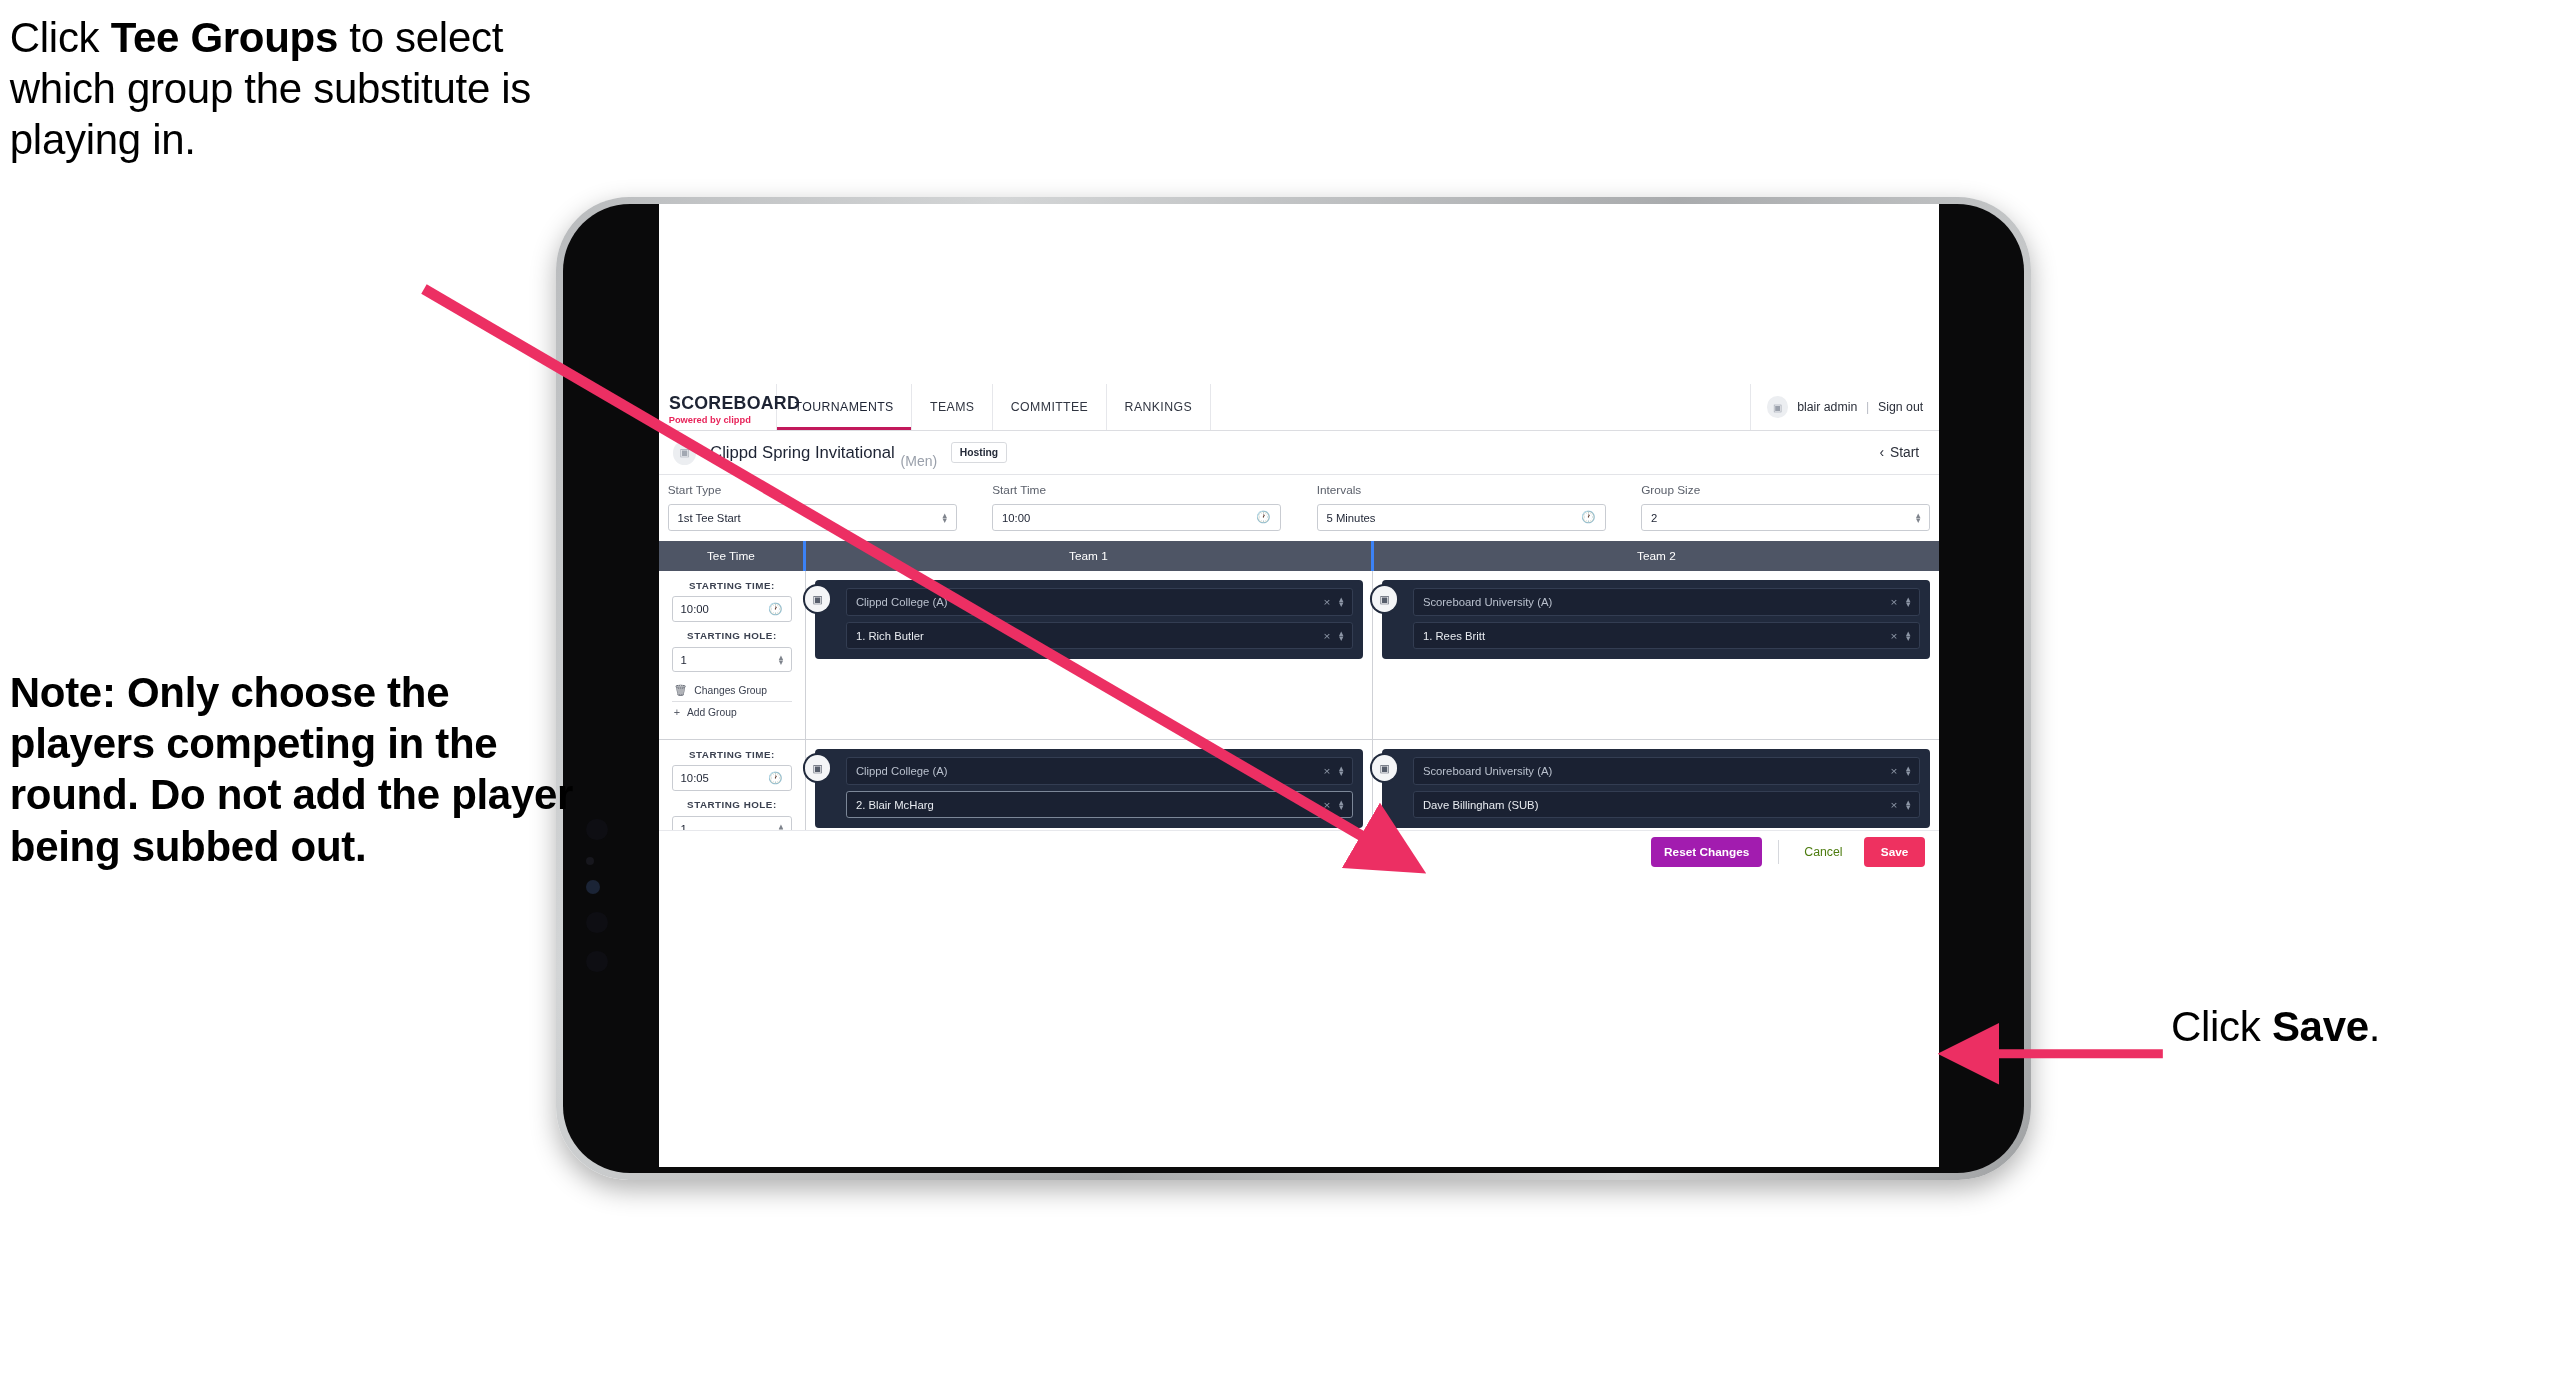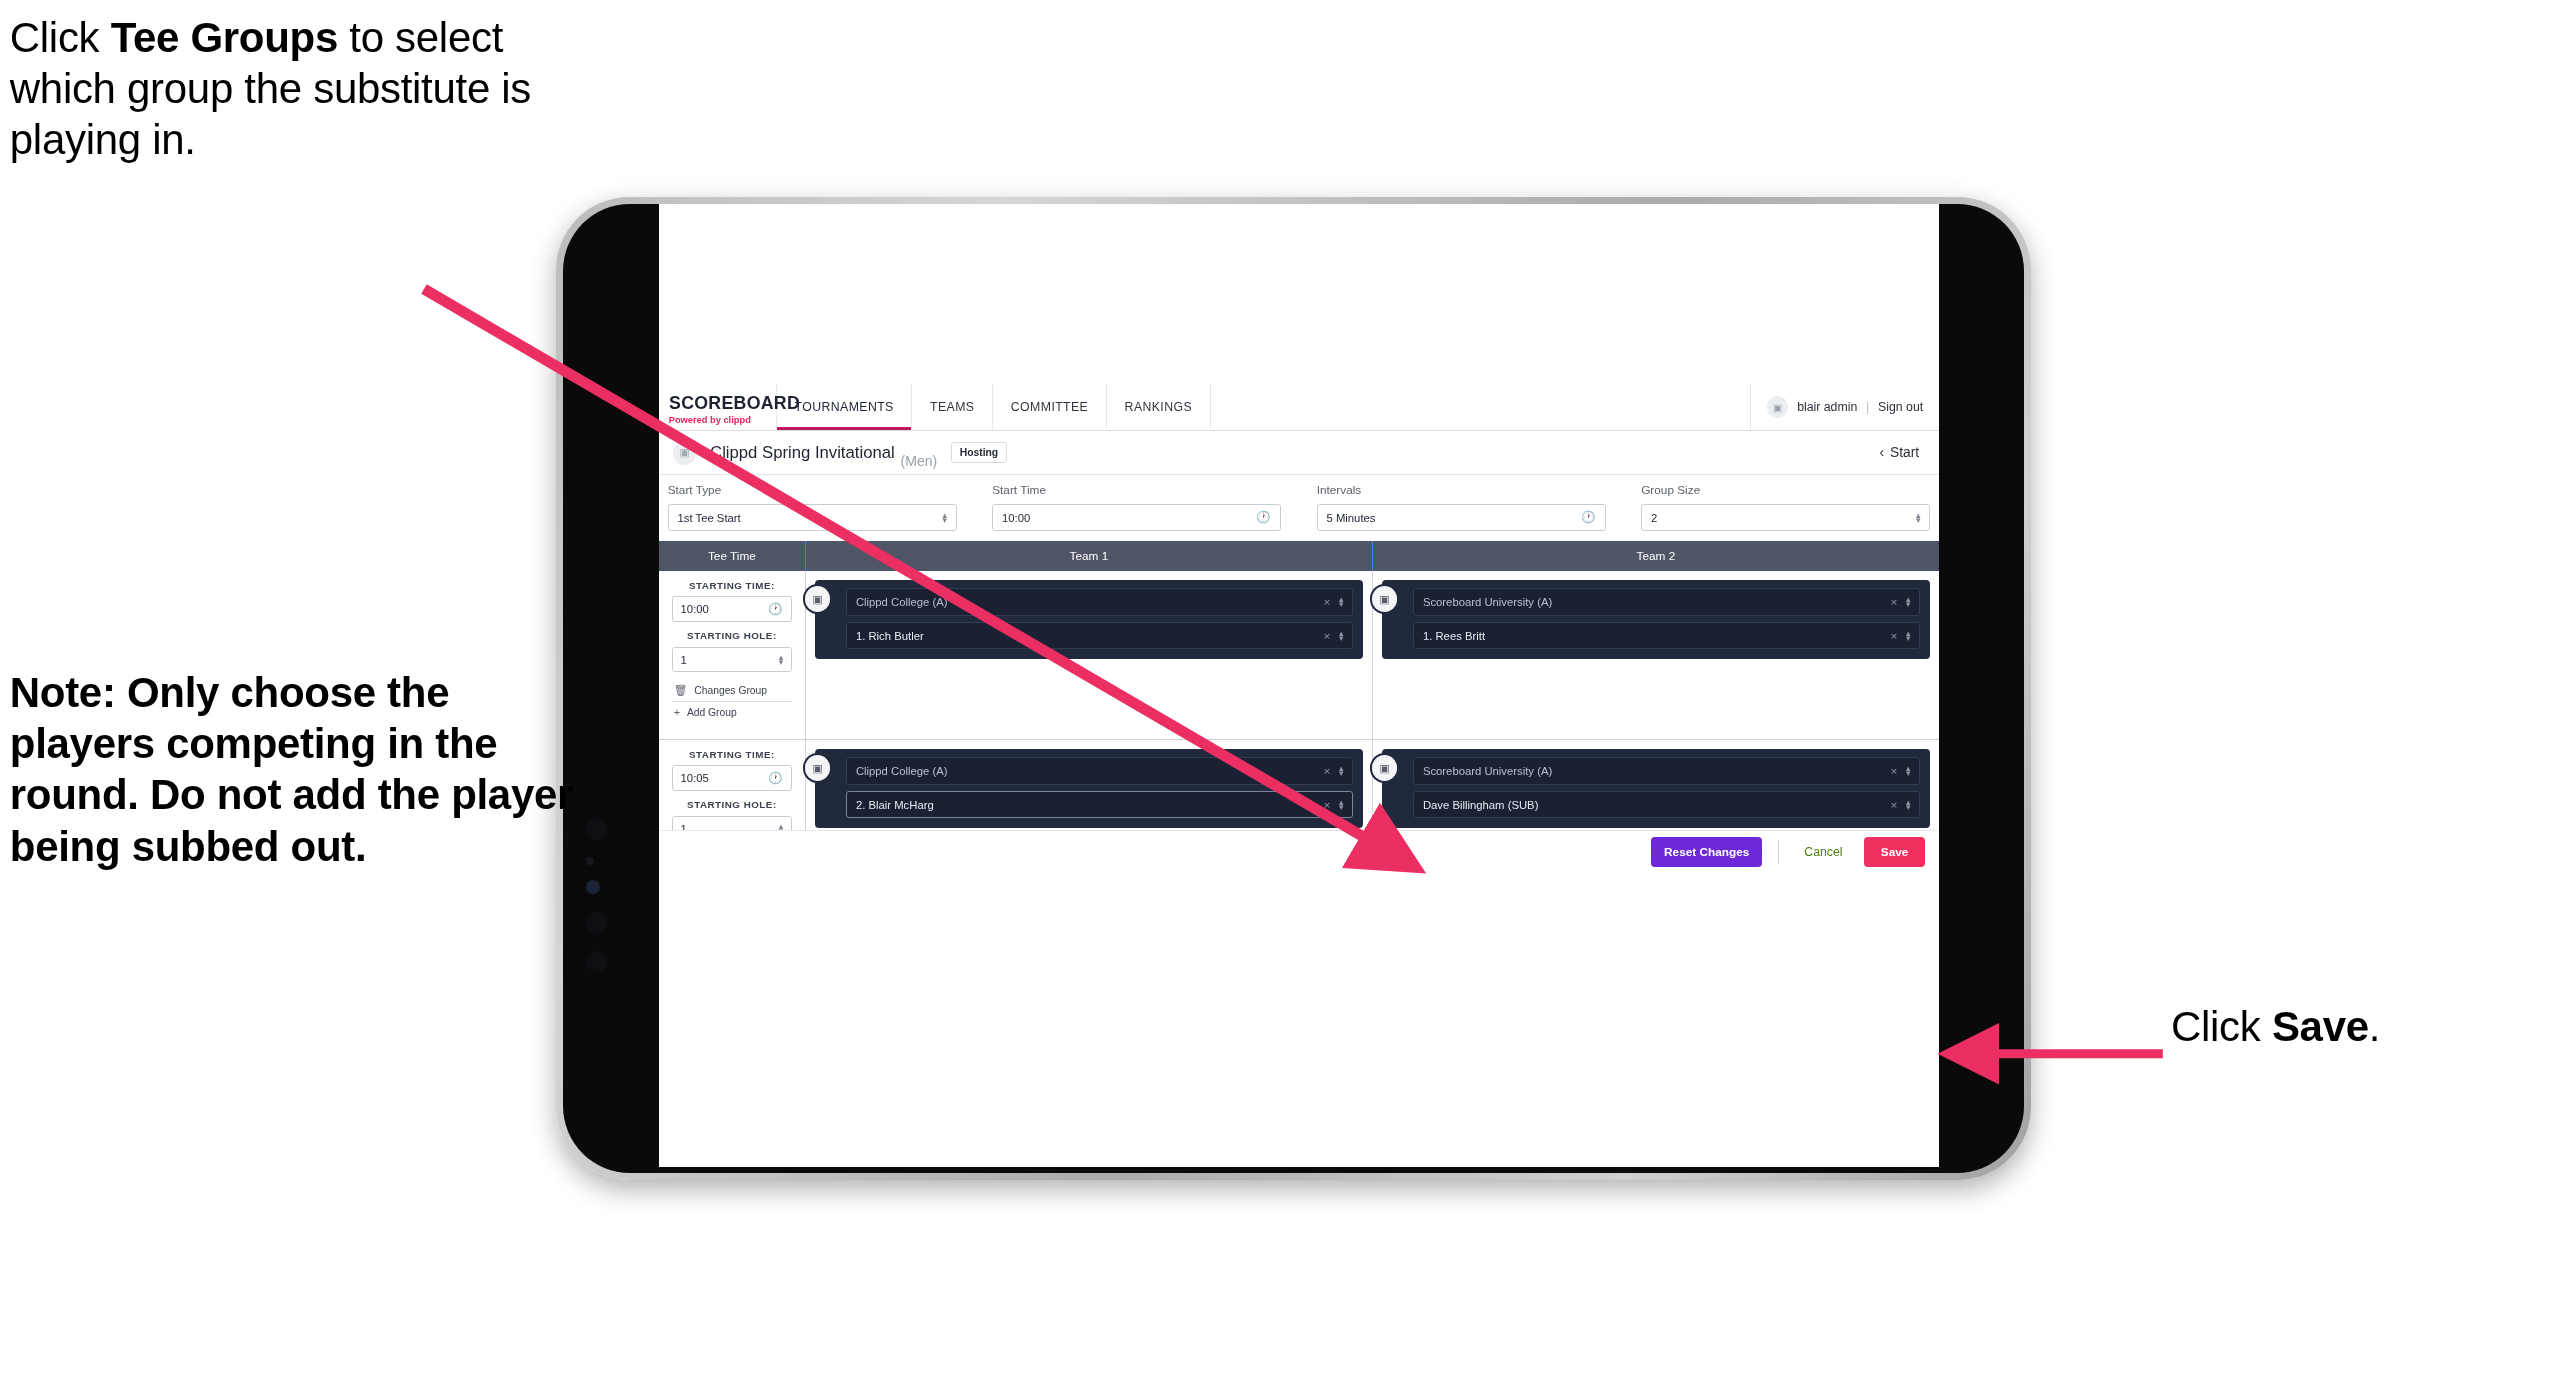--- a/index.html
+++ b/index.html
@@ -166,7 +166,7 @@
   }
   .th {
     color:#fff; font-size:11.8px; display:flex; align-items:center; justify-content:center;
-    border-right:1px solid #3b82f6;
+    border-right:3px solid #3b82f6;
   }
   .th.tee  { width:147px; min-width:147px; }
   .th.team { flex:1; }

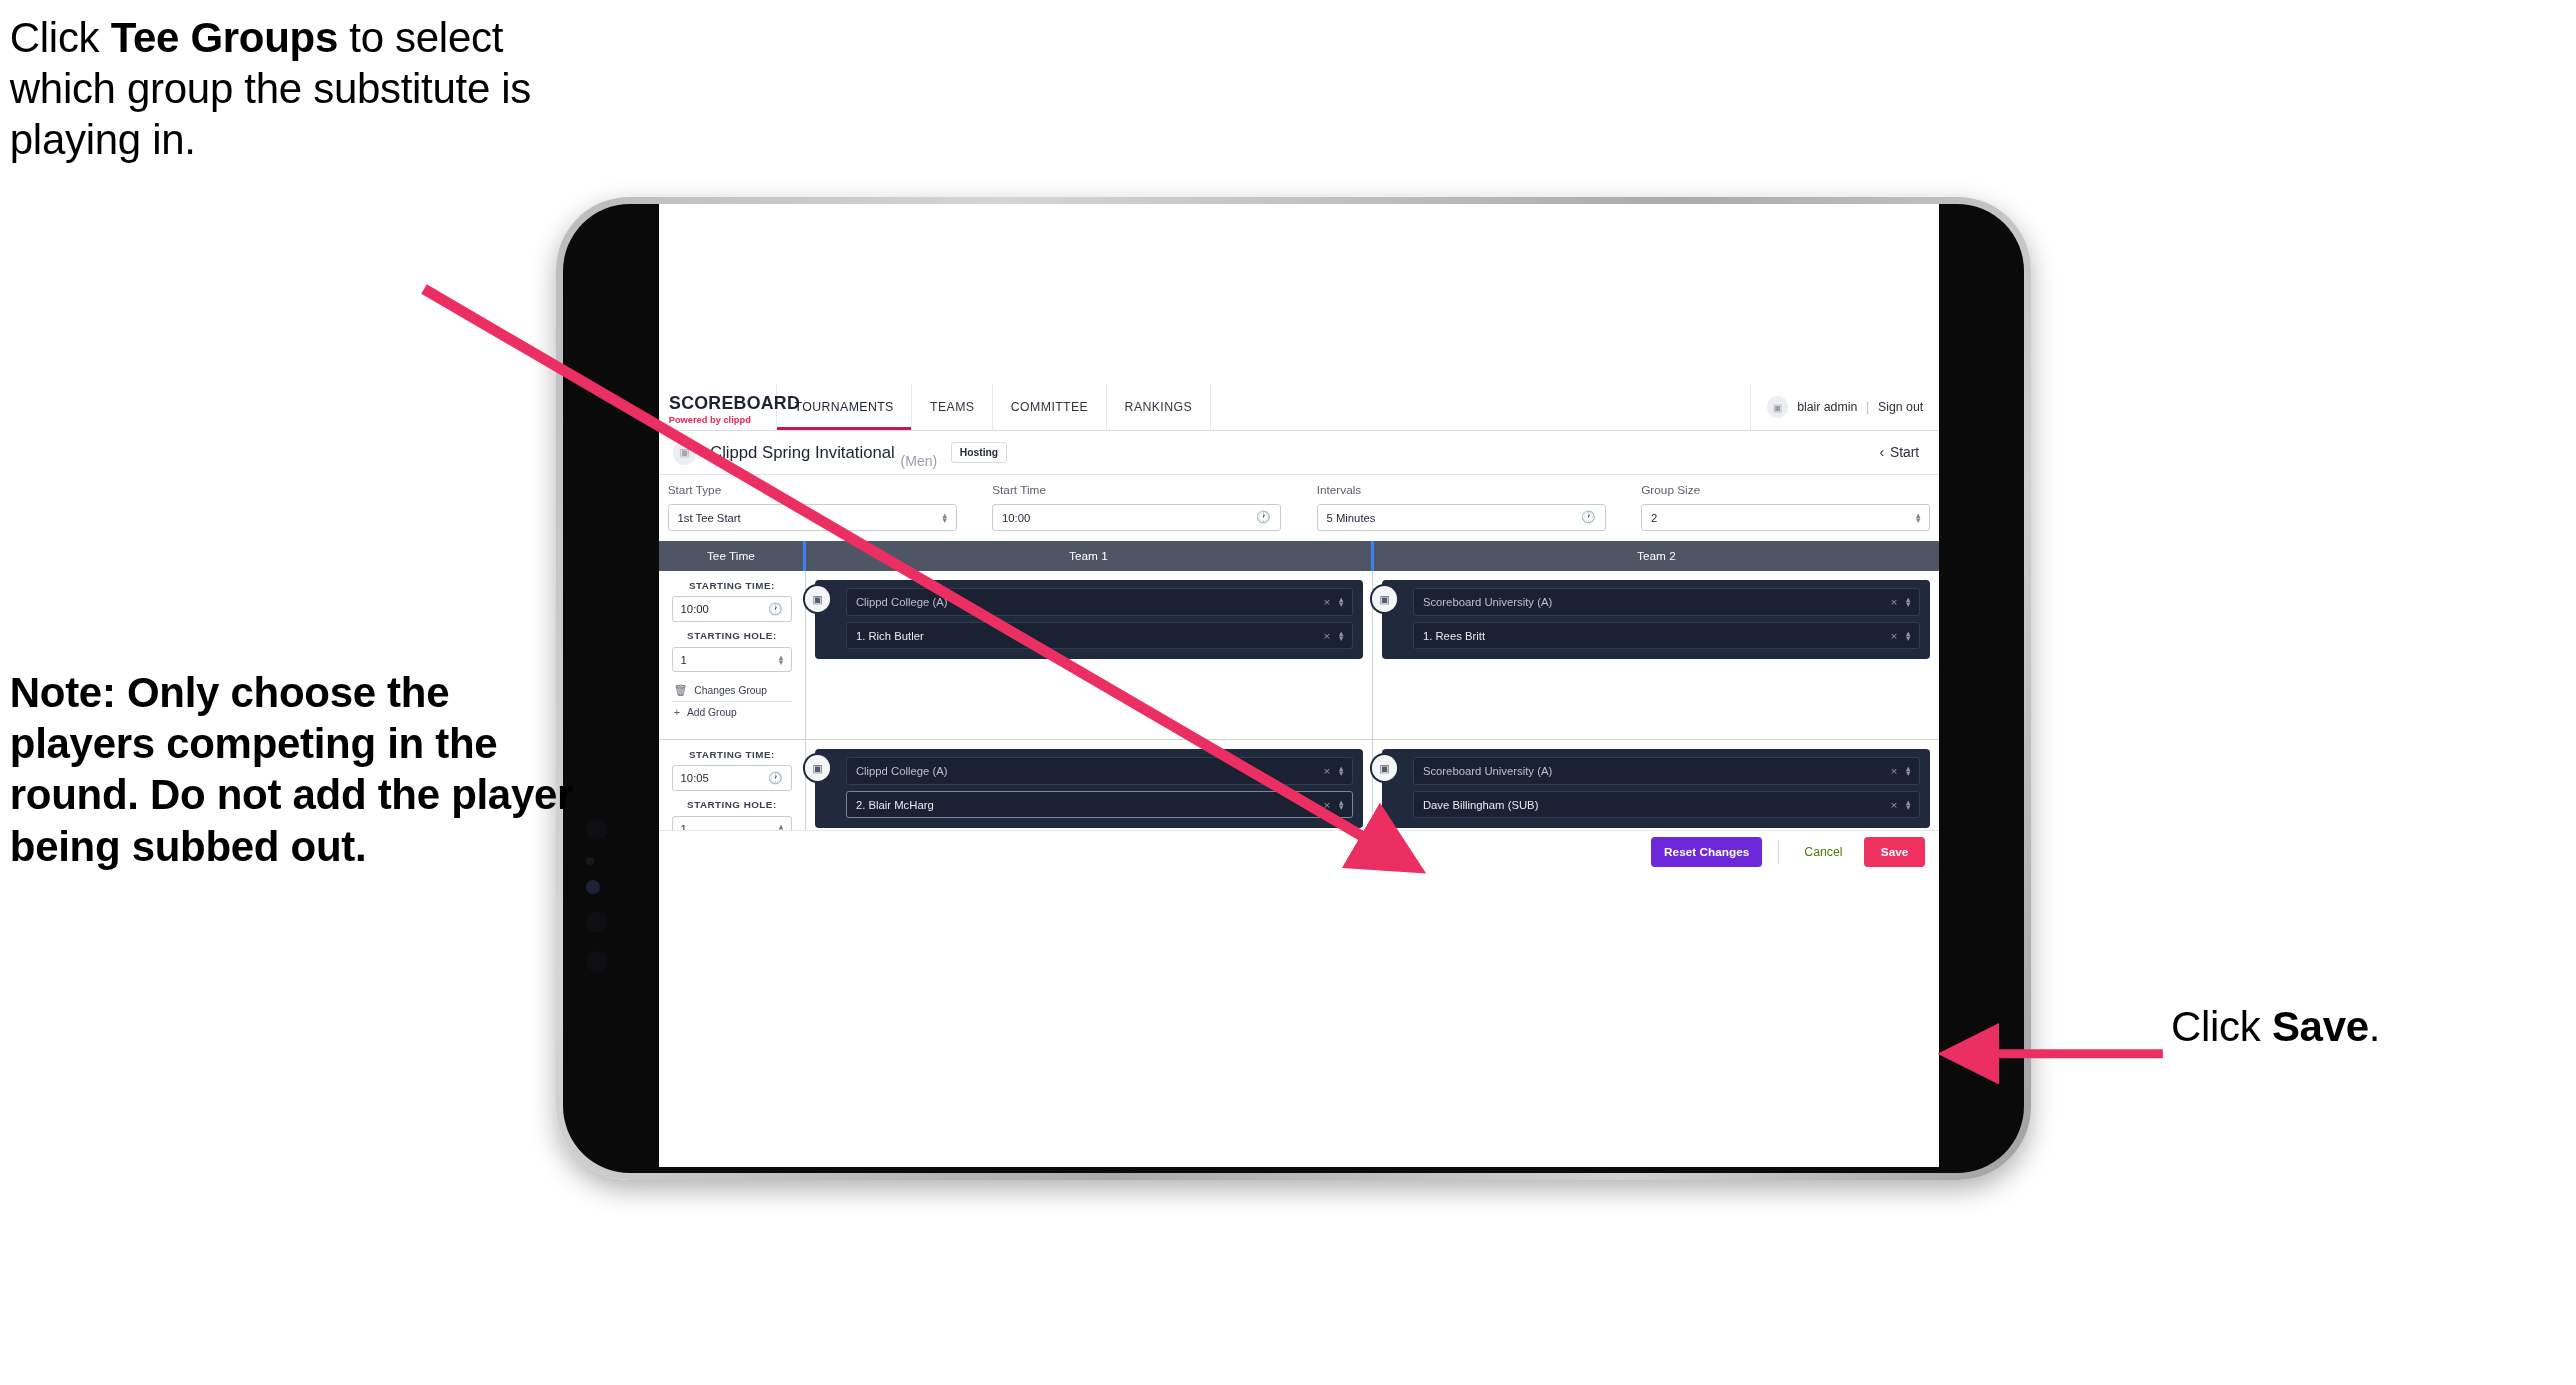--- a/index.html
+++ b/index.html
@@ -254,7 +254,7 @@
     border-top:1px solid #e7e8ec;
   }
   .btn-reset {
-    background:#6d28d9; color:#fff; font-size:11.8px; font-weight:bold;
+    background:#a21caf; color:#fff; font-size:11.8px; font-weight:bold;
     border:none; border-radius:3.9px; padding:7.9px 12.8px; cursor:pointer;
     font-family:inherit;
   }

